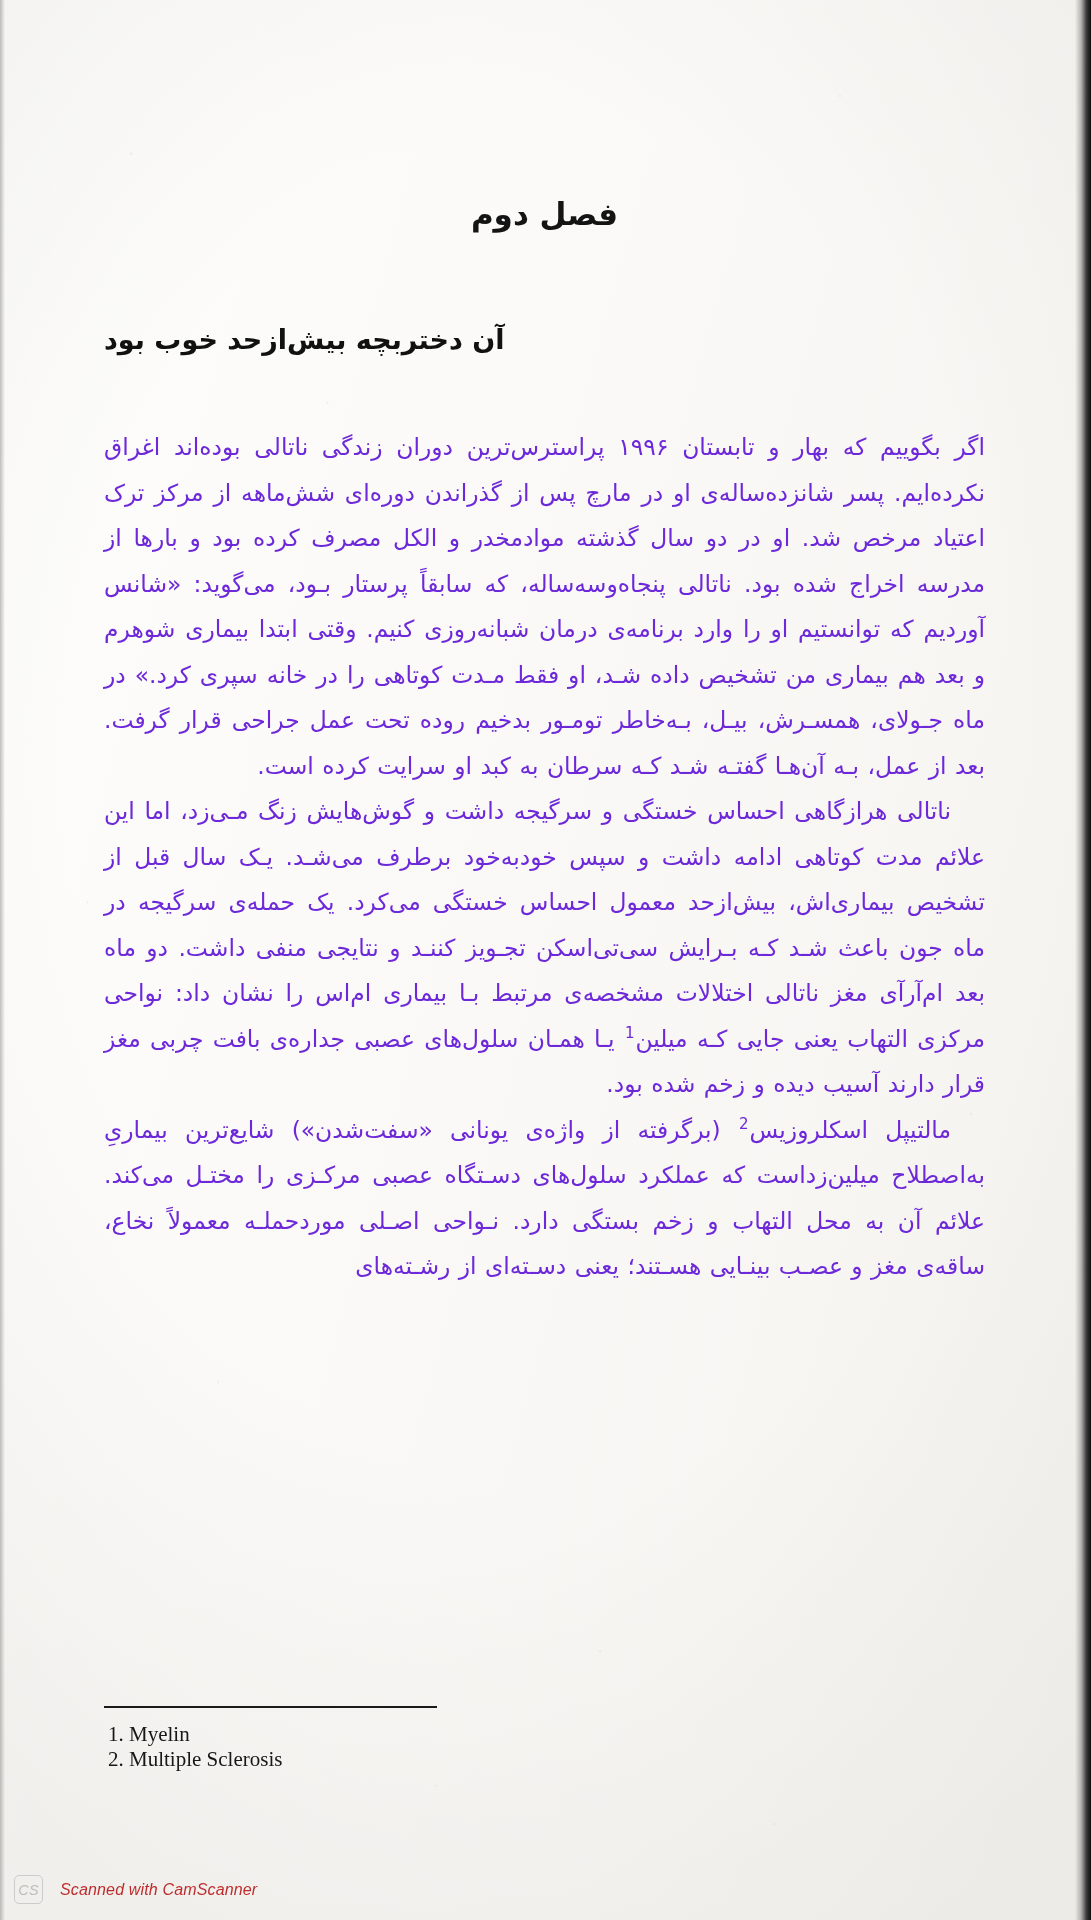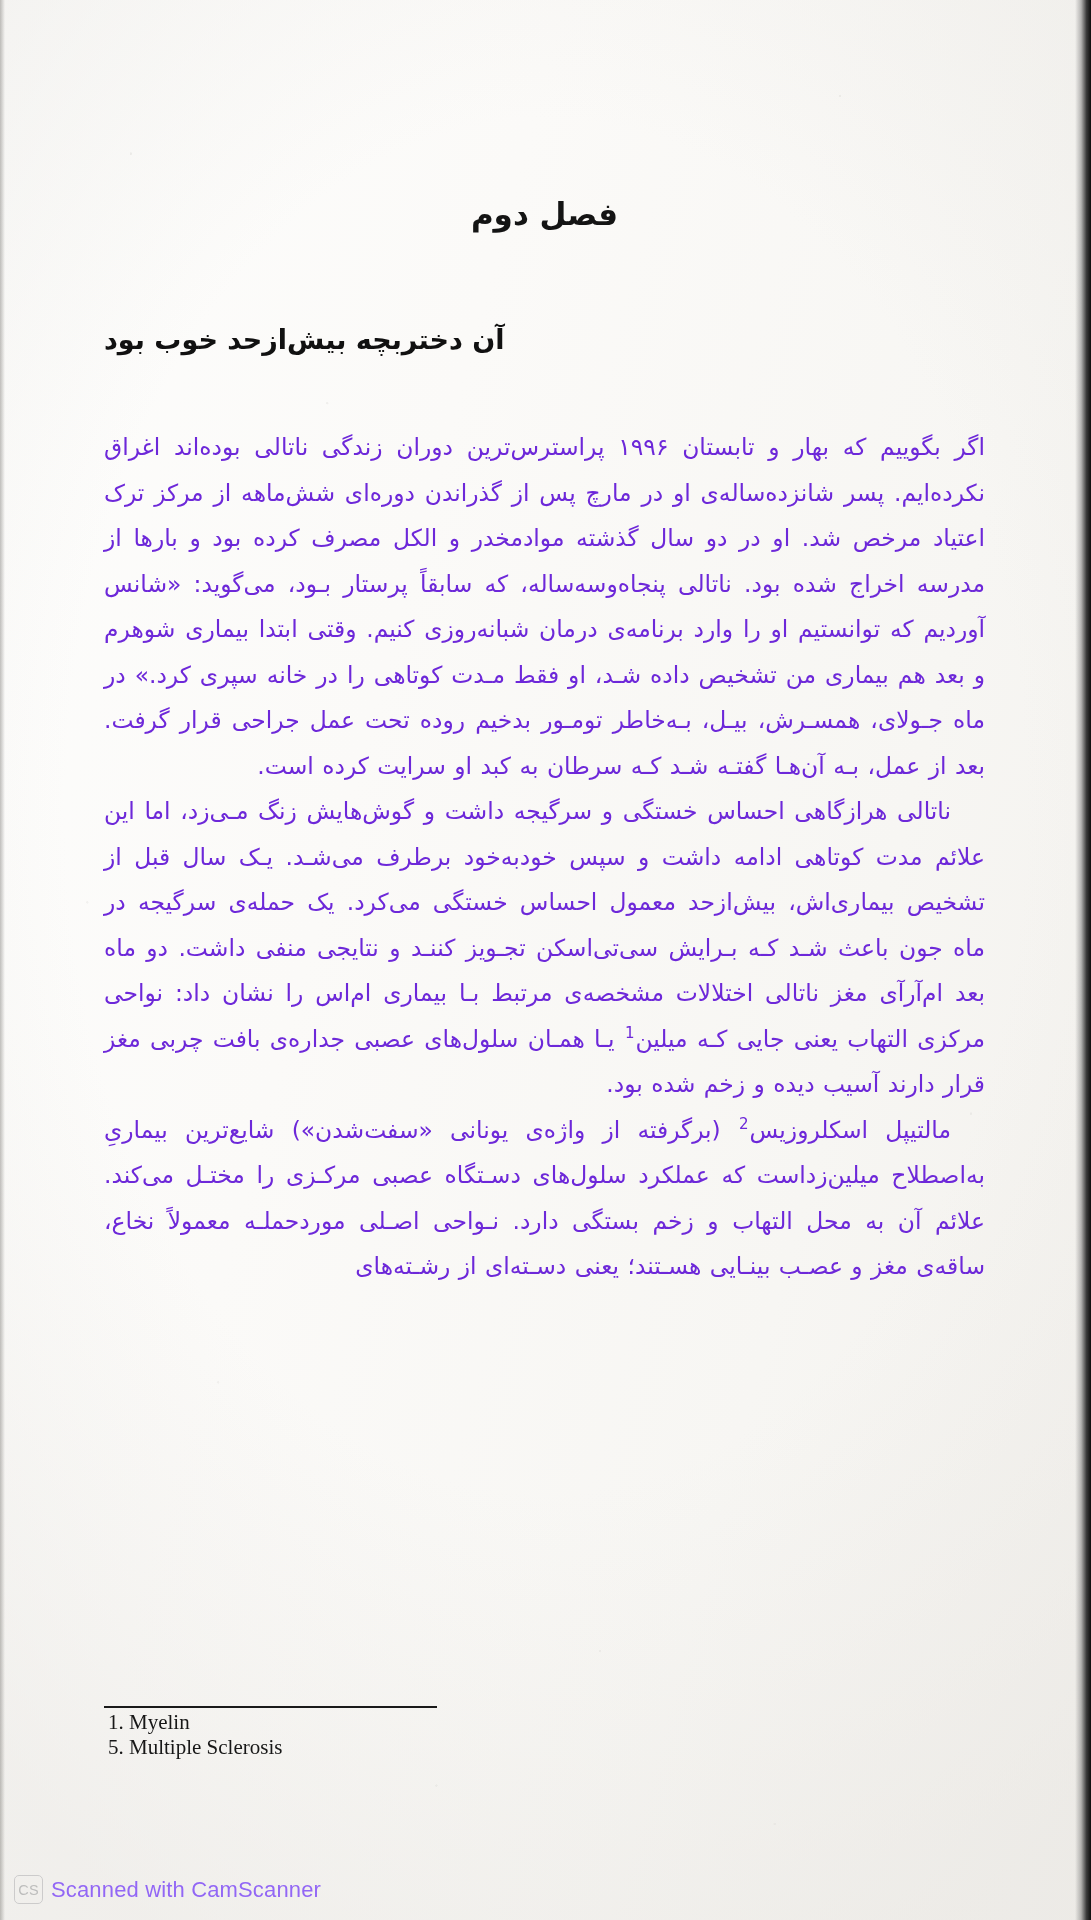--- a/index.html
+++ b/index.html
@@ -134,7 +134,7 @@
   .footnotes {
     position: absolute;
     left: 108px;
-    bottom: 160px;
+    bottom: 148px;
     direction: ltr;
     text-align: left;
     font-family: "Liberation Serif", "DejaVu Serif", serif;

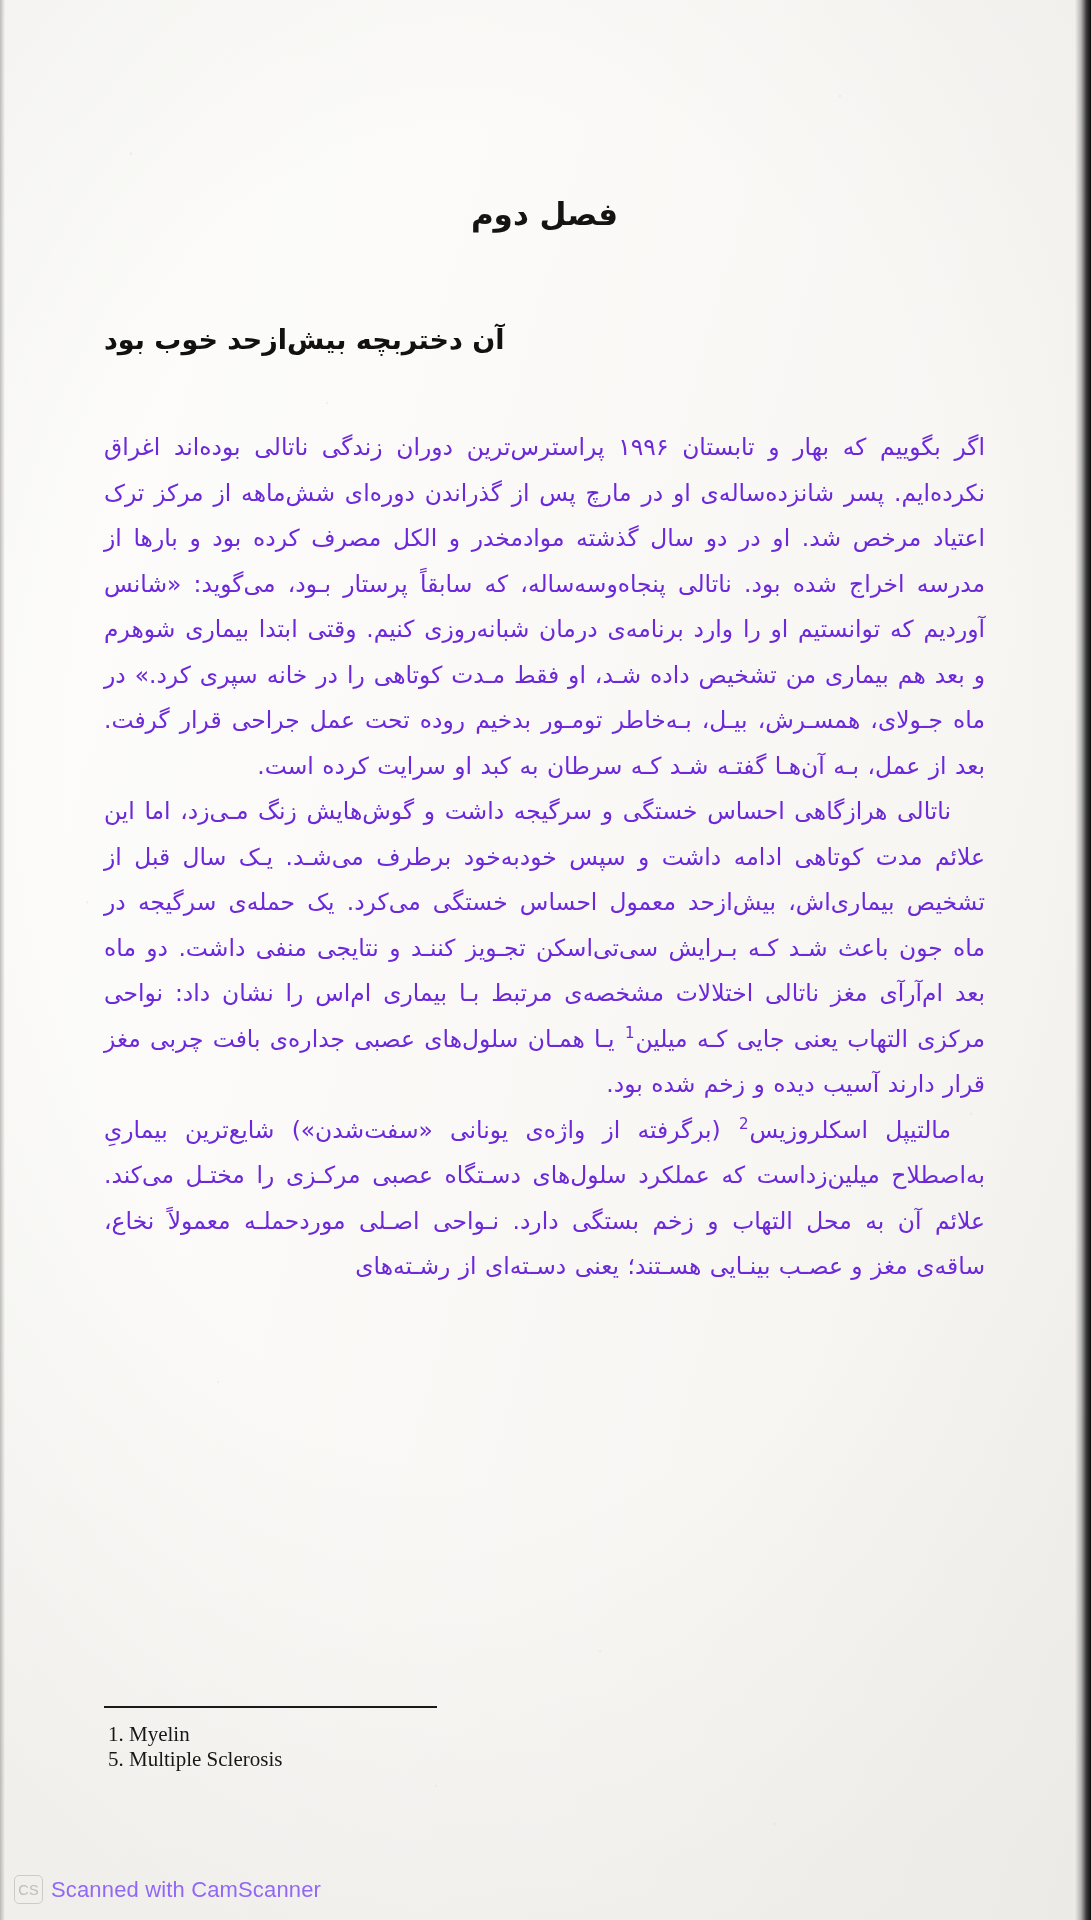--- a/index.html
+++ b/index.html
@@ -203,7 +203,7 @@
 
   <div class="footnotes">
     <div>1. Myelin</div>
-    <div>5. Multiple Sclerosis</div>
+    <div>2. Multiple Sclerosis</div>
   </div>
 
   <div class="watermark">

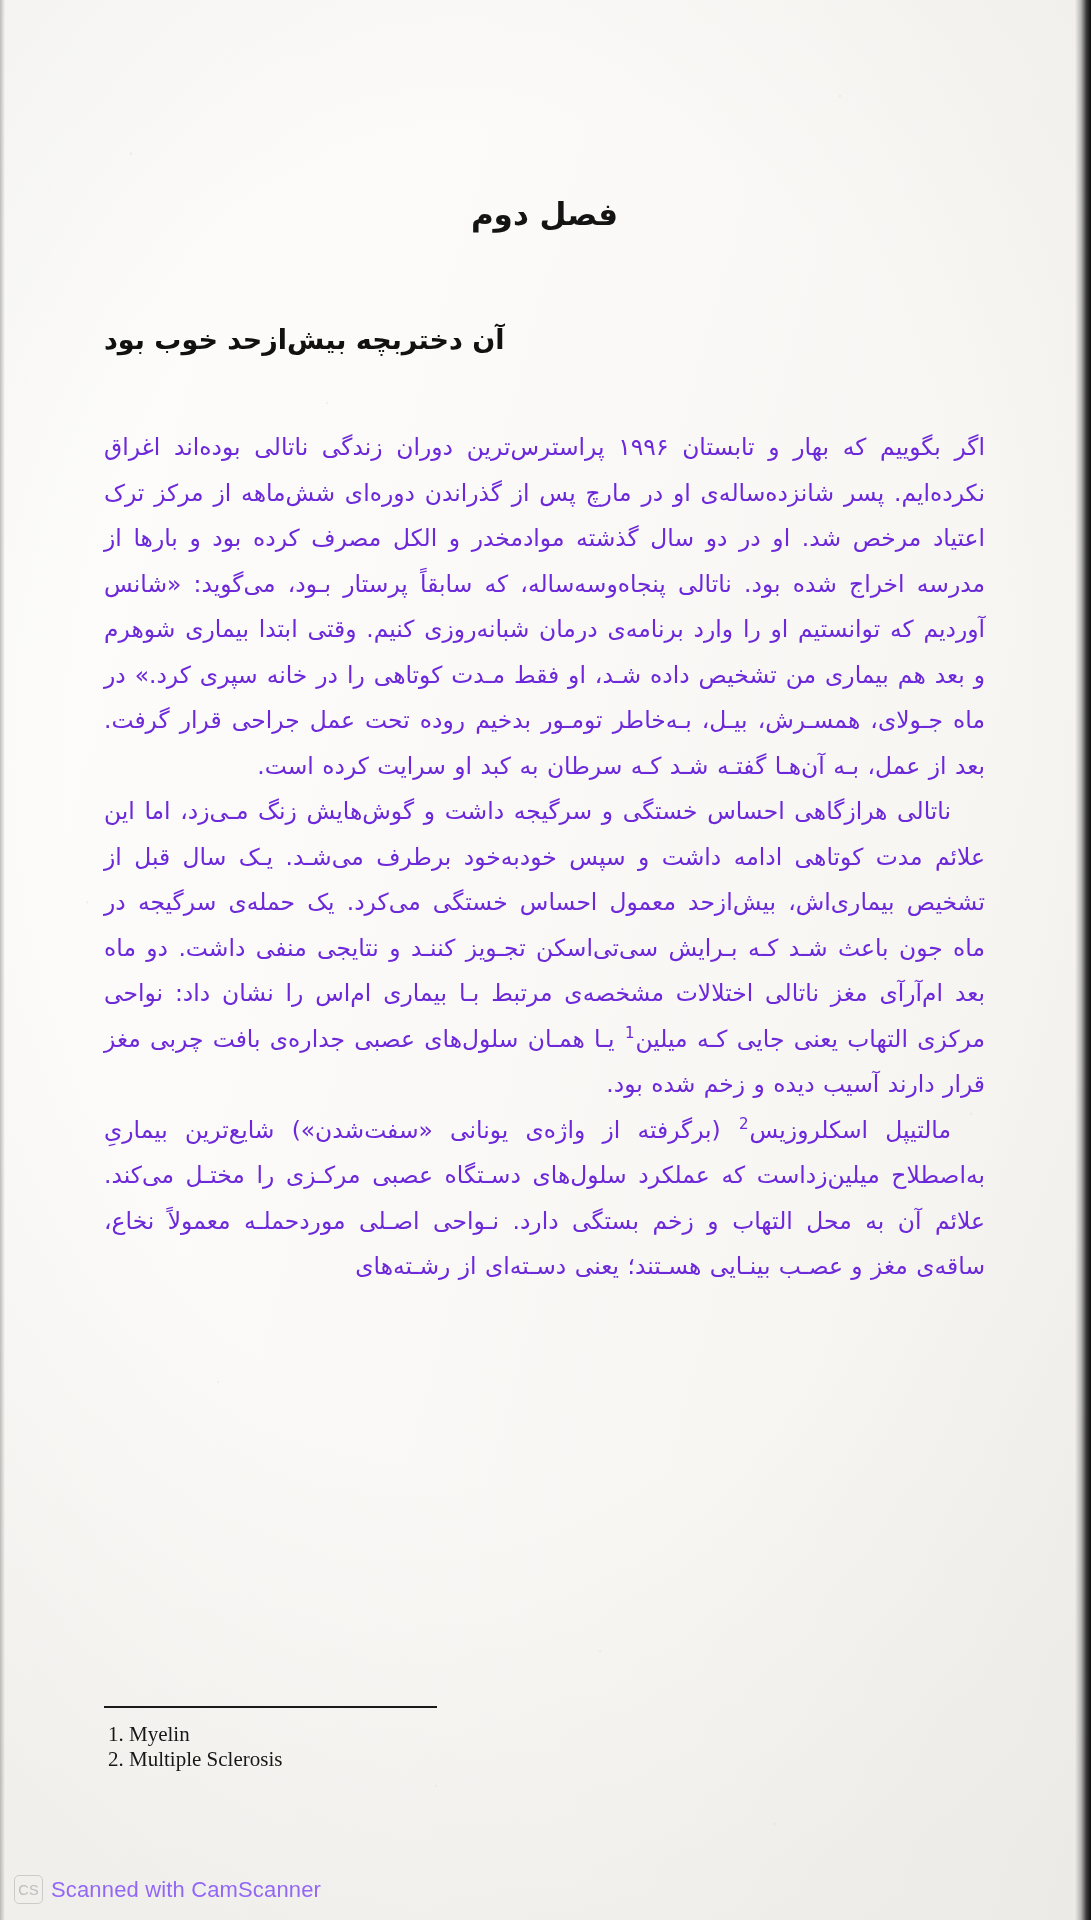--- a/index.html
+++ b/index.html
@@ -151,9 +151,10 @@
     bottom: 16px;
     display: flex;
     align-items: center;
-    gap: 8px;
+    gap: 17px;
     direction: ltr;
     opacity: .92;
+    font-style: italic;
   }
   .watermark .cs-badge {
     width: 27px;

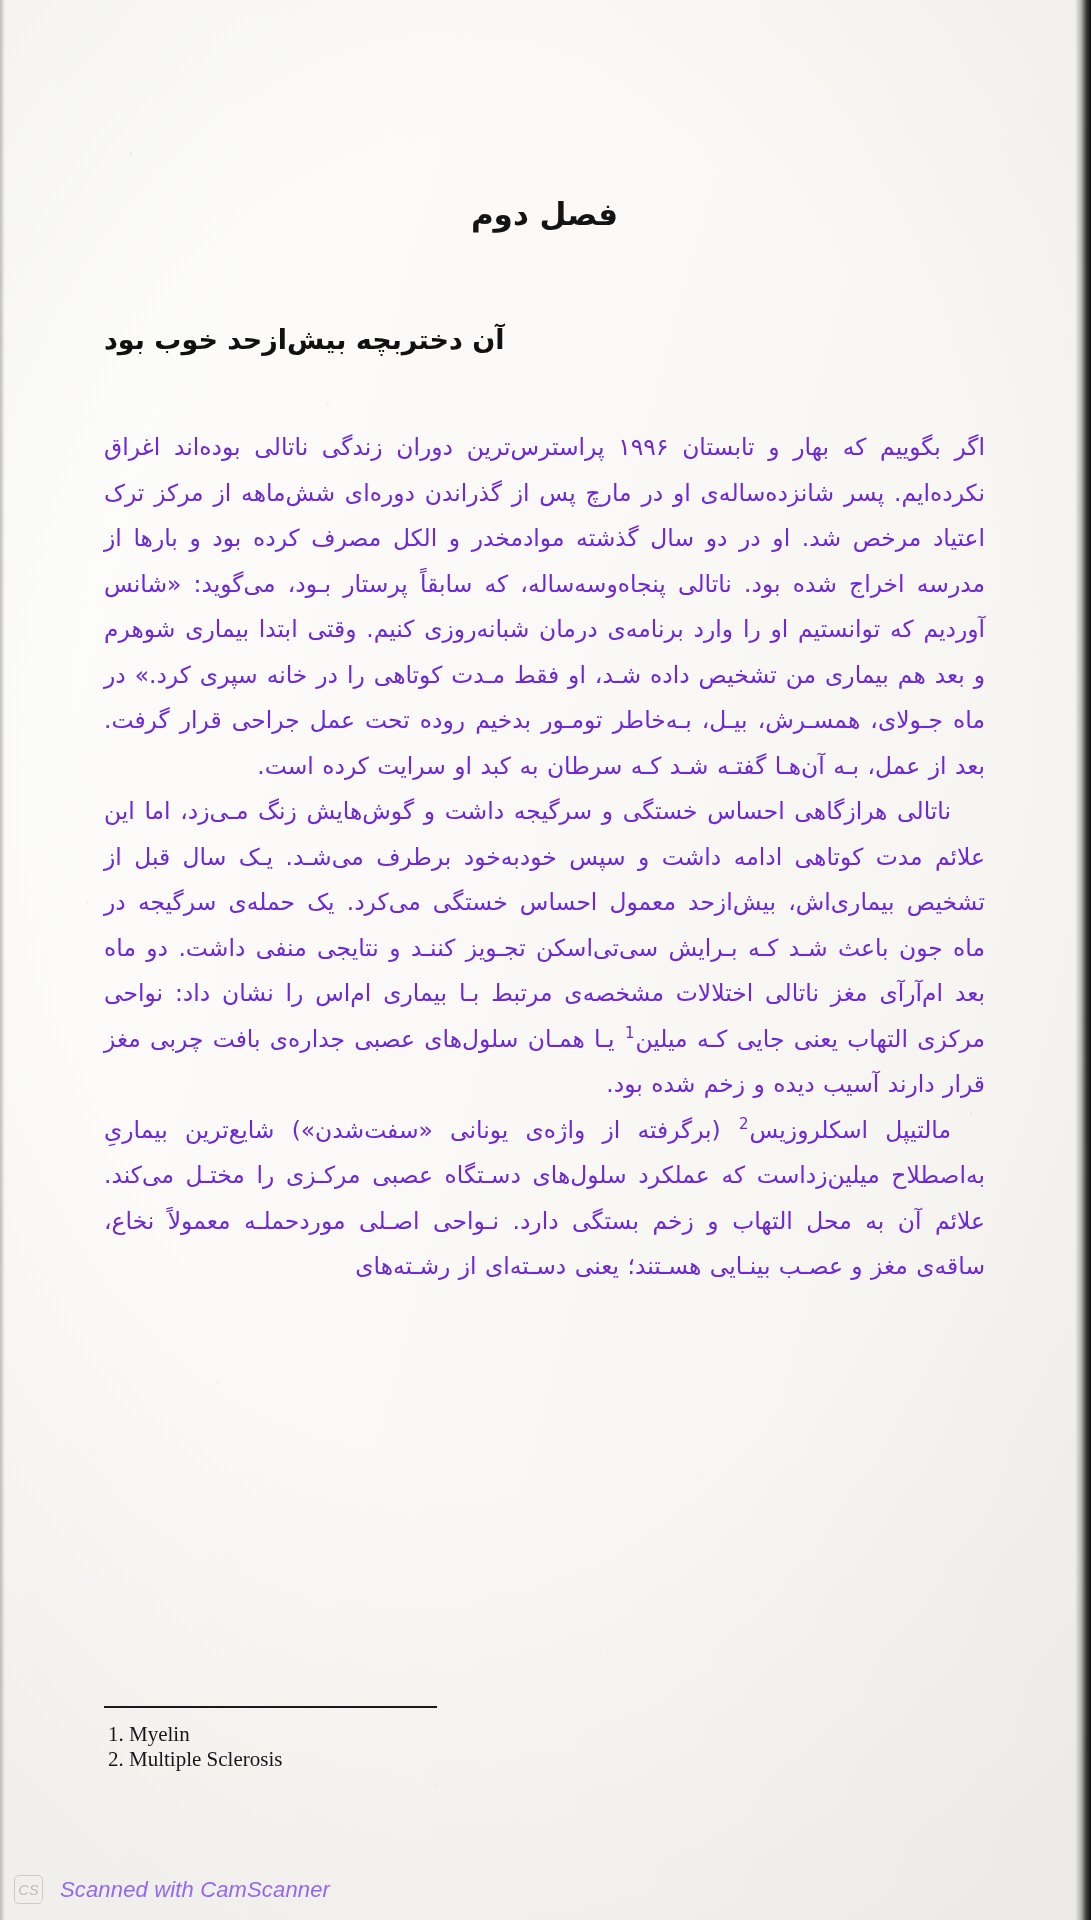--- a/index.html
+++ b/index.html
@@ -172,8 +172,8 @@
   }
   .watermark .cs-text {
     font-family: "Liberation Sans", sans-serif;
-    font-size: 22px;
-    color: #8b5cf6;
+    font-size: 16px;
+    color: #b91c1c;
     letter-spacing: .15px;
     text-align: right;
   }

